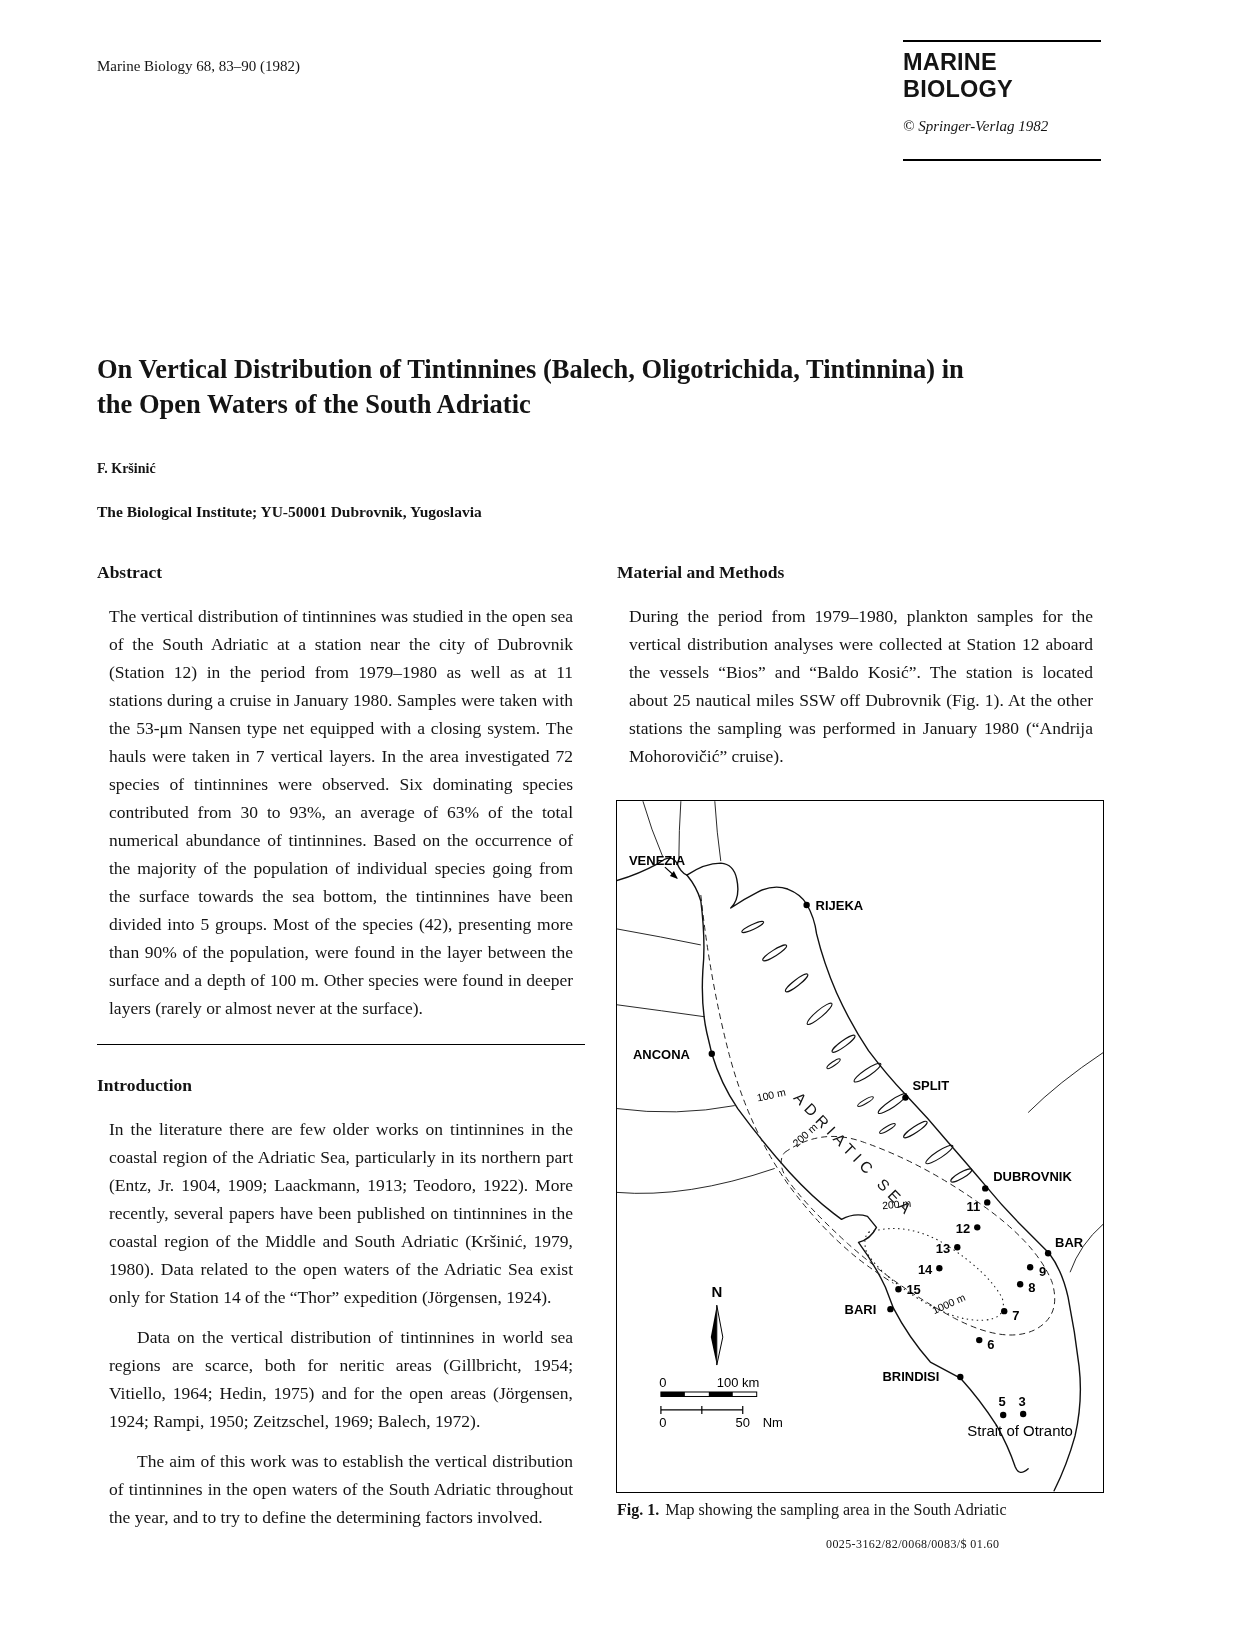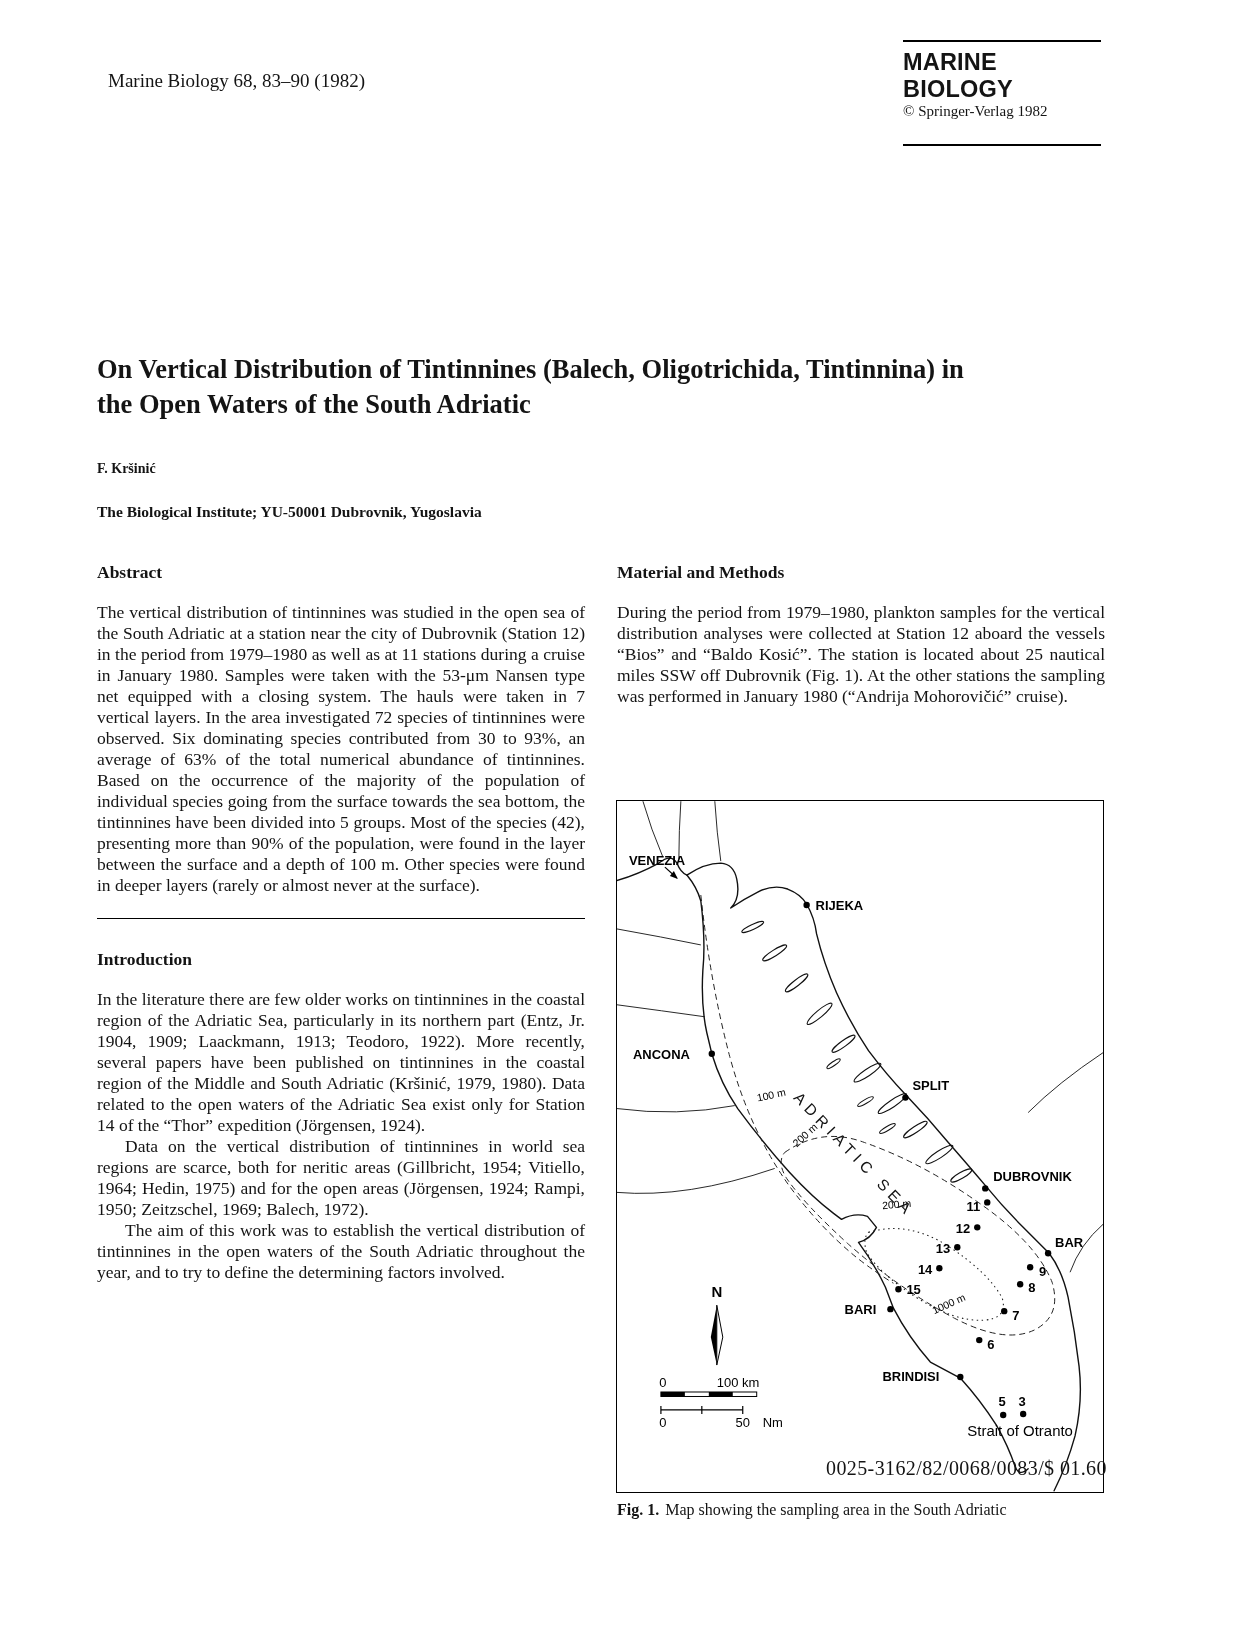--- a/index.html
+++ b/index.html
@@ -7,7 +7,7 @@
     position:relative; width:1245px; height:1636px; background:#ffffff;
     font-family:"Liberation Serif", serif; color:#141414; overflow:hidden;
   }
-  .journal-ref { position:absolute; left:97px; top:70px; font-size:19px;margin-left:11px; }
+  .journal-ref { position:absolute; left:97px; top:58px; font-size:15px; }
   .masthead {
     position:absolute; left:903px; top:40px; width:198px;
     border-top:2.2px solid #000; border-bottom:2px solid #000; padding:7px 0 24px 0;

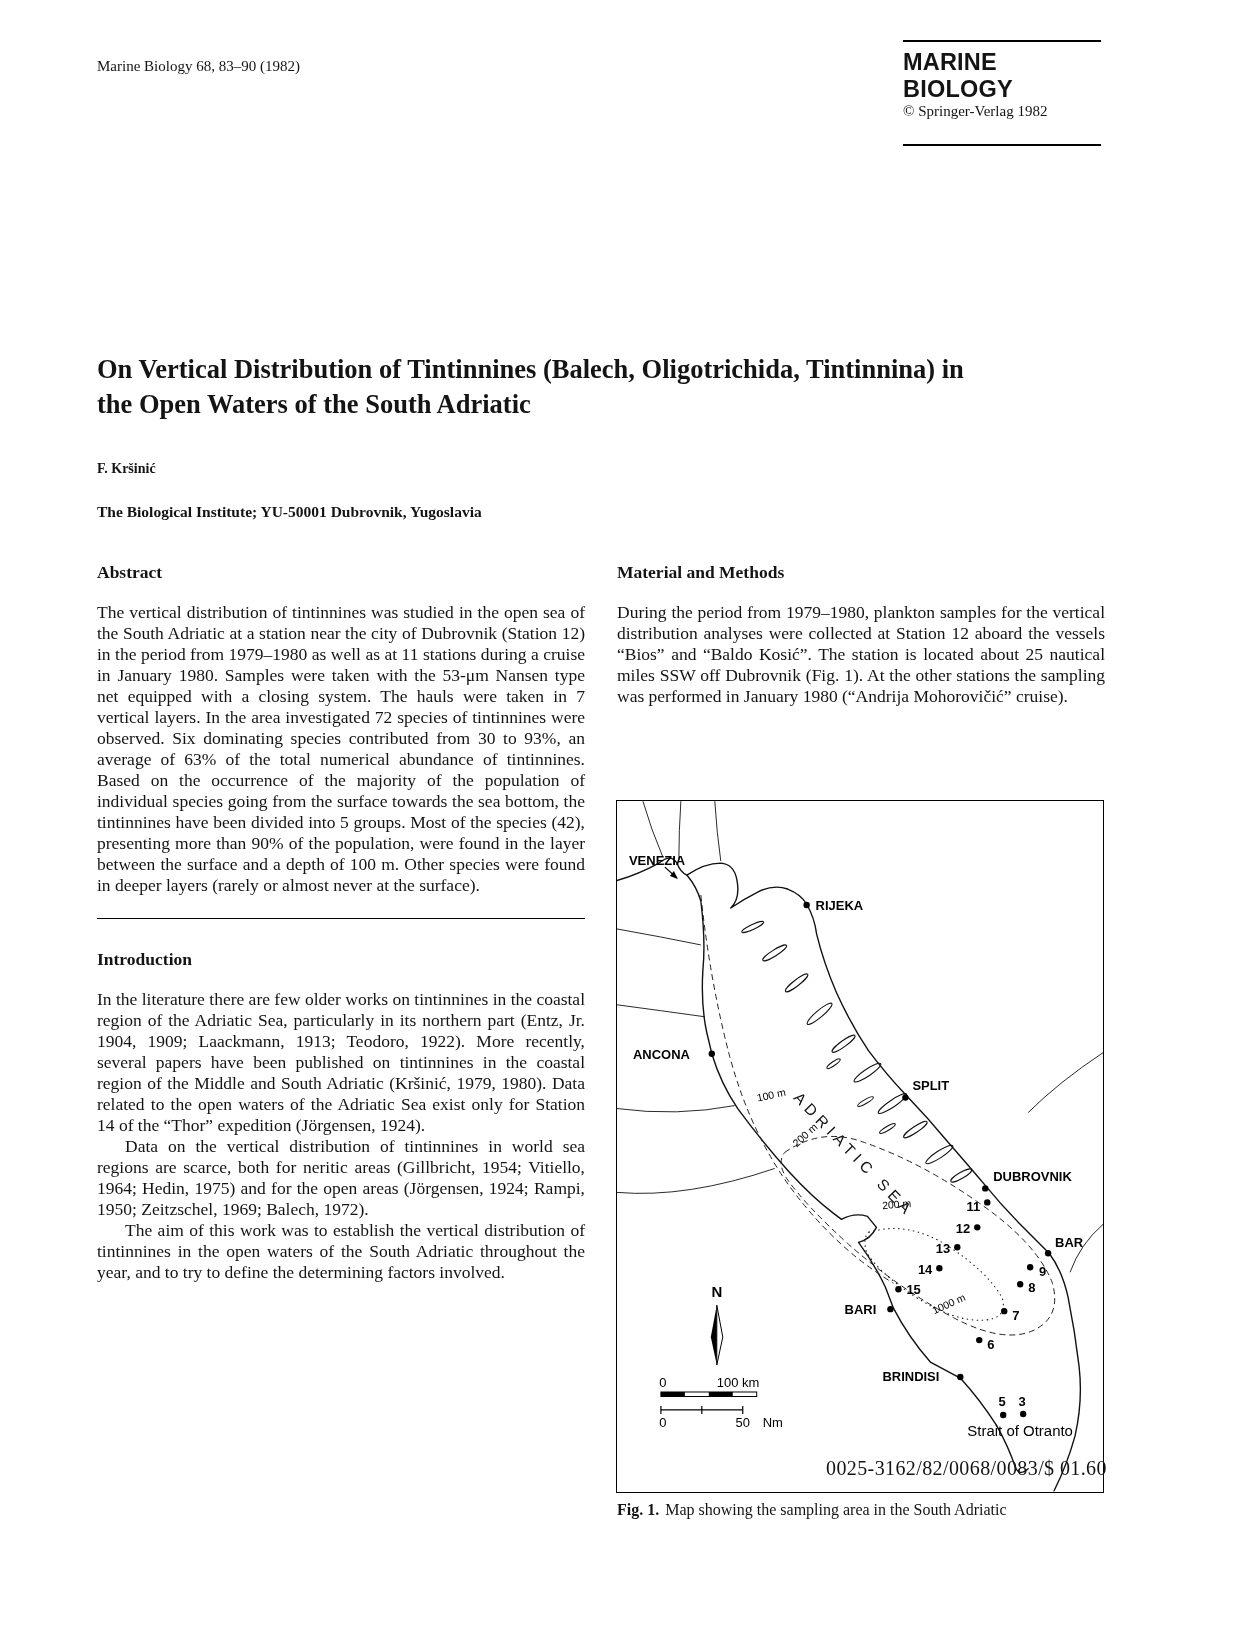--- a/index.html
+++ b/index.html
@@ -13,7 +13,7 @@
     border-top:2.2px solid #000; border-bottom:2px solid #000; padding:7px 0 24px 0;
   }
   .mast-name { font-family:"Liberation Sans", sans-serif; font-size:23.5px; font-weight:700; letter-spacing:0.2px; }
-  .mast-copy { font-size:15px; margin-top:0; }
+  .mast-copy { font-size:15px; margin-top:15px;font-style:italic; }
 
   .title { position:absolute; left:97px; top:352px; width:1010px; margin:0; font-size:26.5px; line-height:35px; font-weight:700; }
   .title span { display:block; }

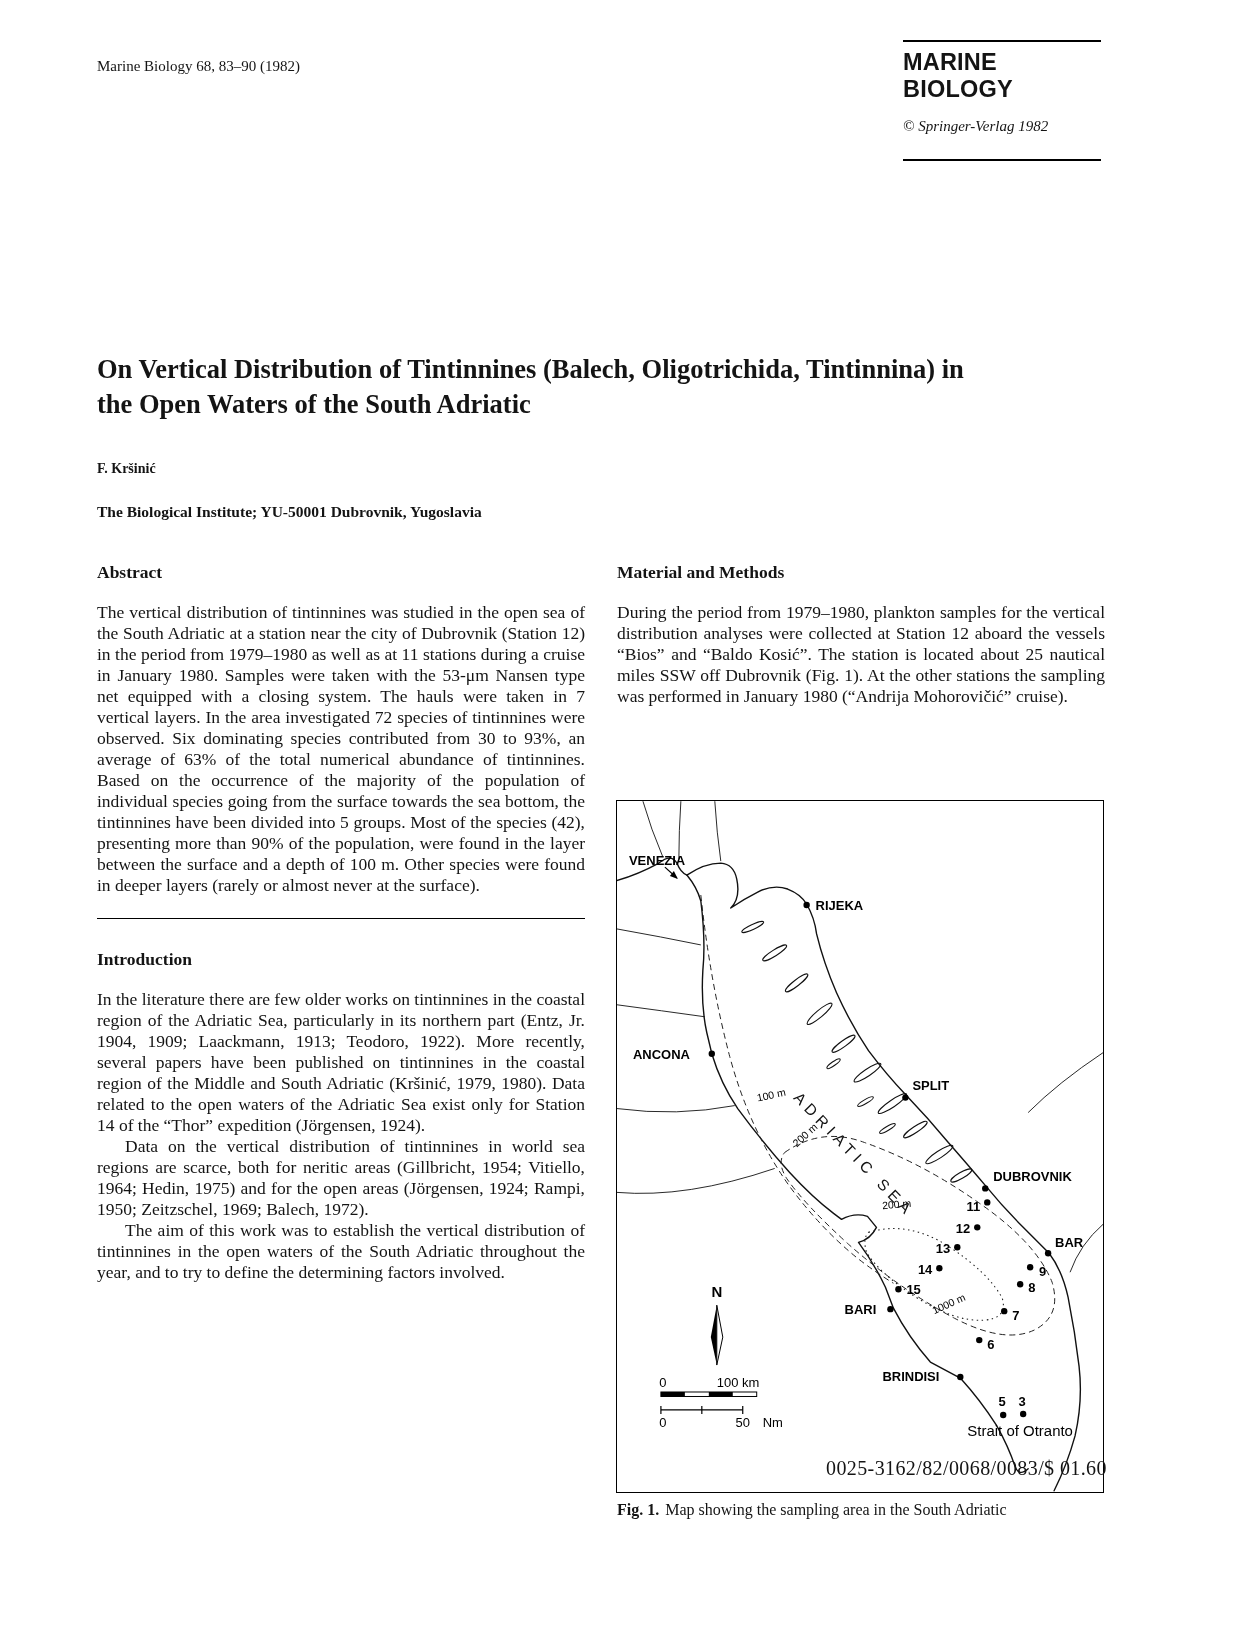--- a/index.html
+++ b/index.html
@@ -23,7 +23,7 @@
   .col-left  { position:absolute; left:97px;  top:562px; width:488px; }
   .col-right { position:absolute; left:617px; top:562px; width:488px; }
   .sec  { font-size:17.5px; font-weight:700; margin:0 0 19px 0; }
-  .body { font-size:17.5px; line-height:21px; text-align:justify; margin:0; }
+  .body { font-size:17.5px; line-height:28px; text-align:justify; margin:12px; }
   .indent { text-indent:28px; }
   .divider { border-top:1.6px solid #000; height:0; margin:22px 0 30px 0; }
 

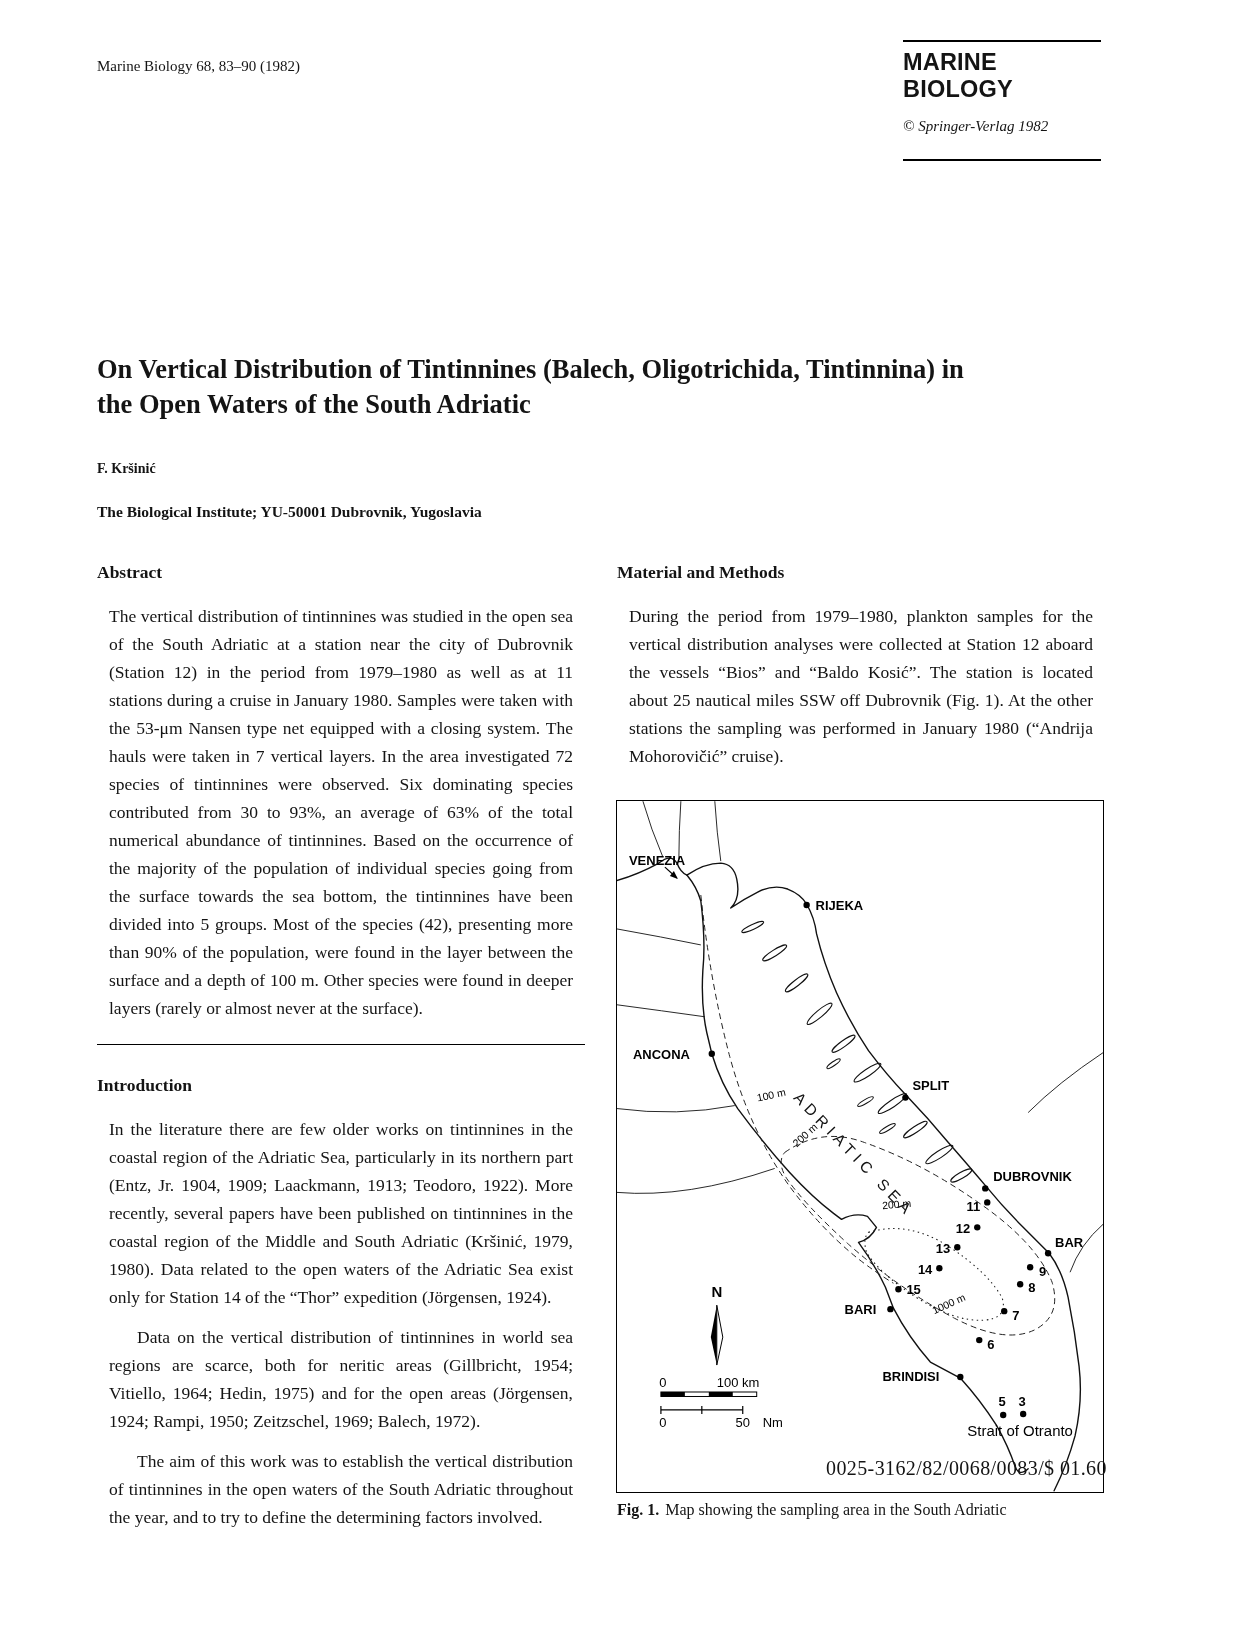--- a/index.html
+++ b/index.html
@@ -35,7 +35,7 @@
 
   .caption { position:absolute; left:617px; top:1501px; width:488px; font-size:16px; }
   .cap-label { font-weight:700; margin-right:6px; }
-  .footer-code { position:absolute; left:826px; top:1457px; font-size:20px; letter-spacing:0.4px; }
+  .footer-code { position:absolute; left:826px; top:1537px; font-size:12px; letter-spacing:0.4px; }
 
   
   .coastline { fill:none; stroke:#111; stroke-width:1.4; stroke-linejoin:round; stroke-linecap:round; }

